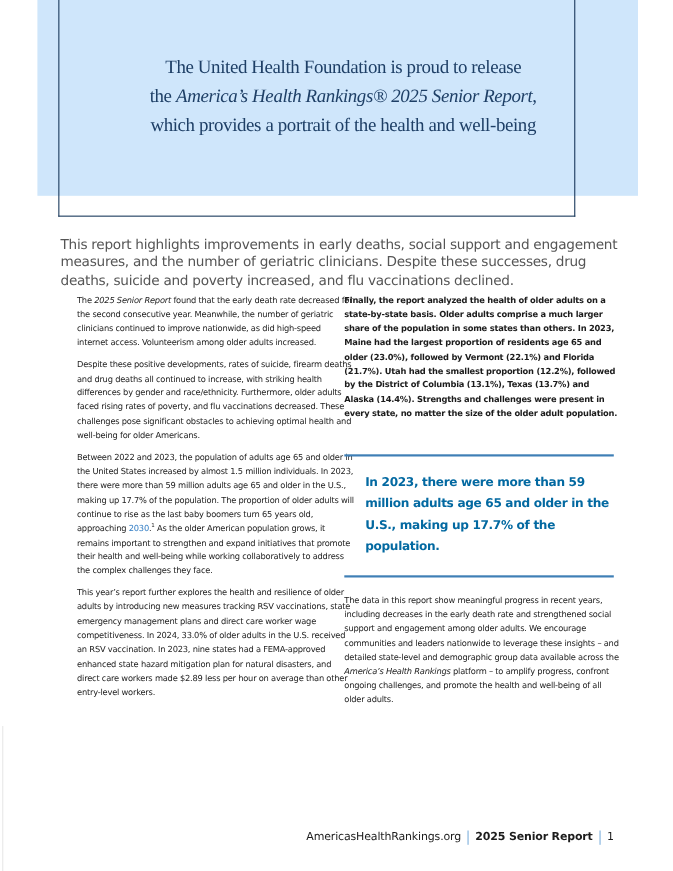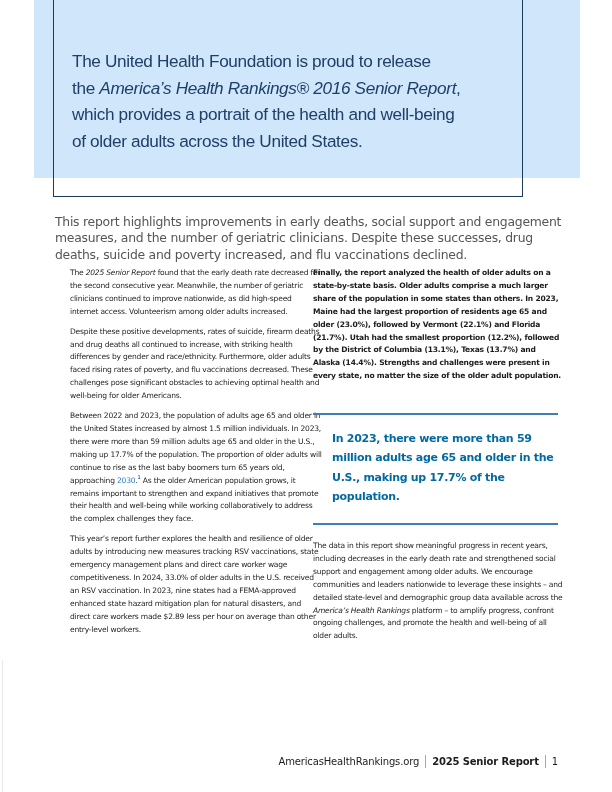--- a/index.html
+++ b/index.html
@@ -19,9 +19,10 @@
   }
   .hero-text {
     position: absolute; left: 72px; top: 48px; width: 480px;
-    font-family: Liberation Sans, sans-serif;
+    font-family: Liberation Serif, serif;
     font-size: 17.2px; line-height: 26.5px; color: #1e3f66;
     letter-spacing: -0.35px;
+    text-align: center;
   }
   .hero-text em { font-style: italic; }
   .intro {

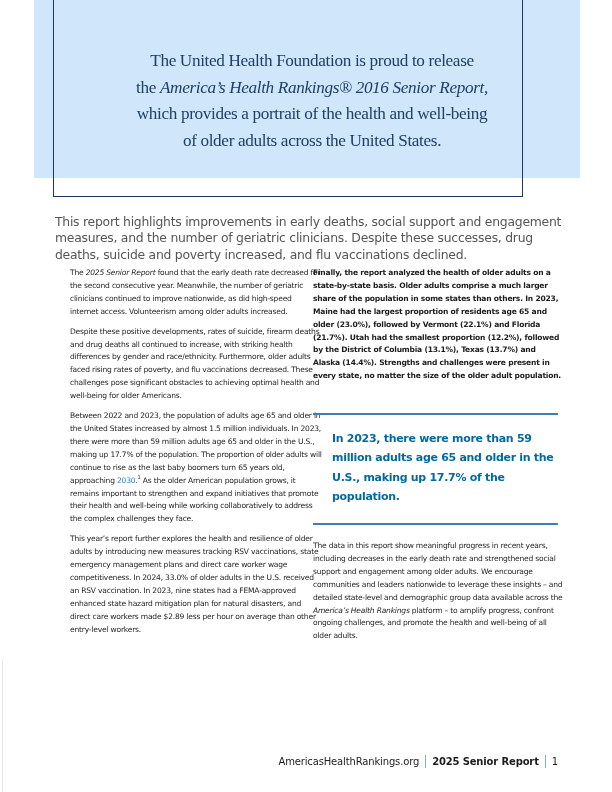--- a/index.html
+++ b/index.html
@@ -73,7 +73,7 @@
 <div class="hero-outline"></div>
 <div class="hero-text">
   <div>The United Health Foundation is proud to release</div>
-  <div><span>the </span><em>America’s Health Rankings® 2016 Senior Report</em><span>,</span></div>
+  <div><span>the </span><em>America’s Health Rankings® 2025 Senior Report</em><span>,</span></div>
   <div>which provides a portrait of the health and well-being</div>
   <div>of older adults across the United States.</div>
 </div>

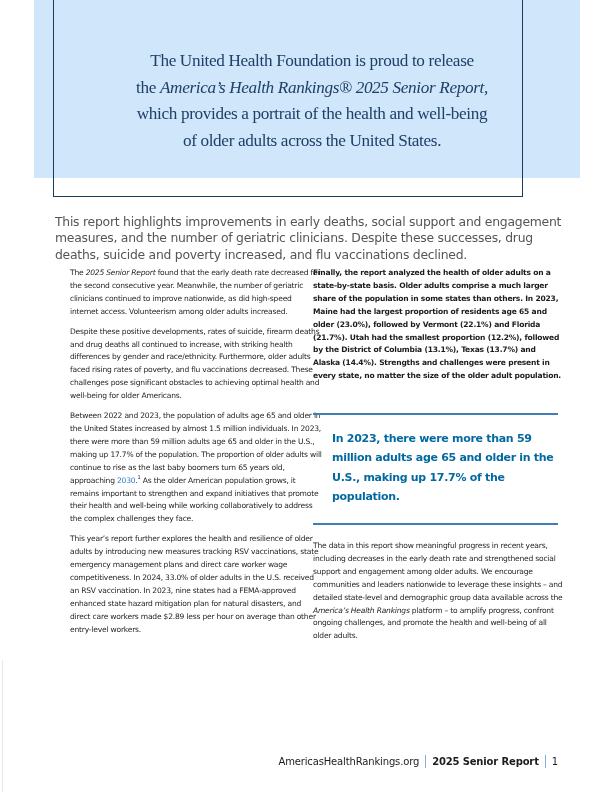--- a/index.html
+++ b/index.html
@@ -75,7 +75,6 @@
   <div>The United Health Foundation is proud to release</div>
   <div><span>the </span><em>America’s Health Rankings® 2025 Senior Report</em><span>,</span></div>
   <div>which provides a portrait of the health and well-being</div>
-  <div>of older adults across the United States.</div>
 </div>
 
 <div class="intro">This report highlights improvements in early deaths, social support and engagement measures, and the number of geriatric clinicians. Despite these successes, drug deaths, suicide and poverty increased, and flu vaccinations declined.</div>

